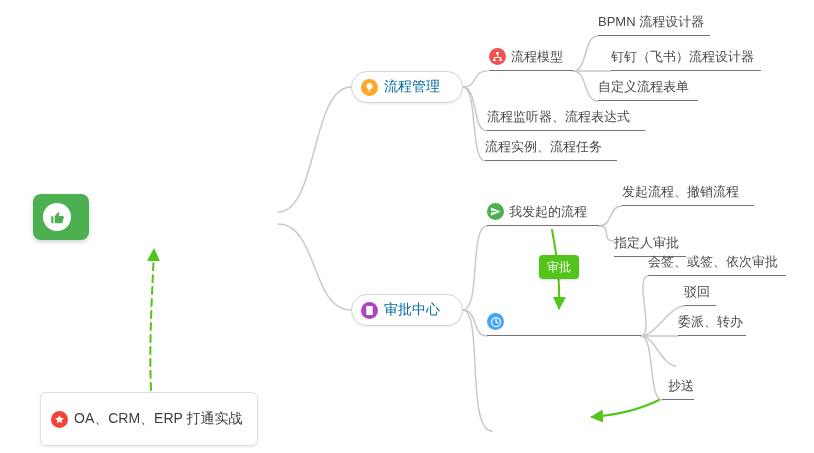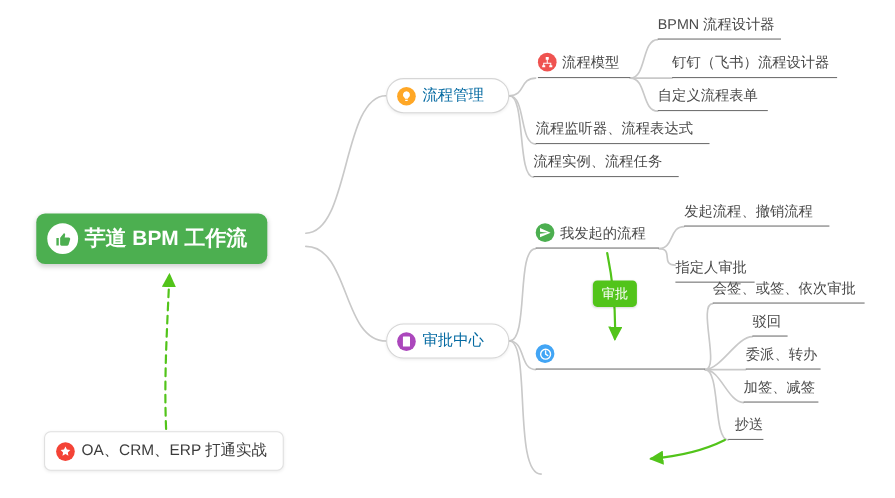--- a/index.html
+++ b/index.html
@@ -80,7 +80,6 @@
           <path d="M2 10h3.5v11H2V10zm19.8.6c.3.4.4.9.3 1.4l-2.3 7.8c-.3.9-1.1 1.5-2 1.5H9.5c-1.1 0-2-.9-2-2v-8.6c0-.5.2-1.1.6-1.5L13.2 3l1 .9c.5.4.7 1 .6 1.6l-.7 4h6c.7 0 1.3.3 1.7.9z"></path>
         </svg>
     </span>
-    <span>芋道 BPM 工作流</span>
   </div>
 
   <div class="node note-node" style="left:40px;top:392px;">

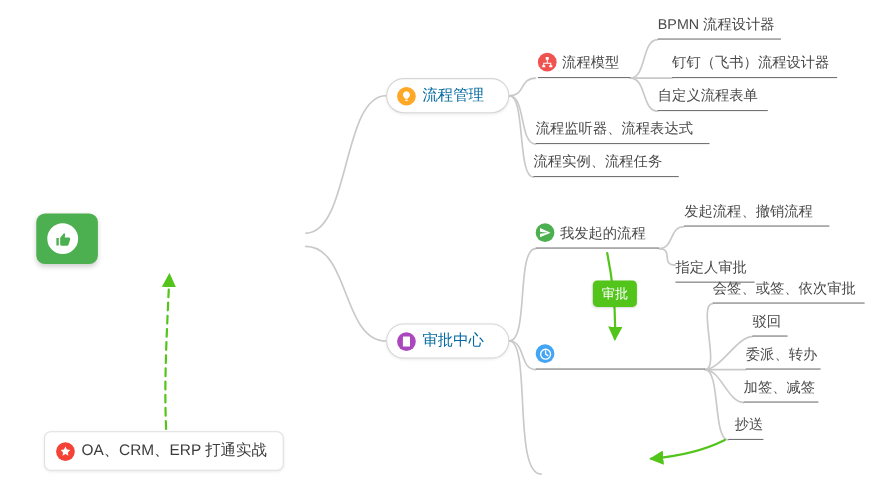--- a/index.html
+++ b/index.html
@@ -166,9 +166,6 @@
   <div class="leaf" style="left:678px;top:313px;width:68px;">
     <span>委派、转办</span>
   </div>
-  <div class="leaf" style="left:676px;top:343px;width:68px;">
-    <span>加签、减签</span>
-  </div>
   <div class="leaf" style="left:662px;top:377px;width:32px;justify-content:flex-end;">
     <span>抄送</span>
   </div>

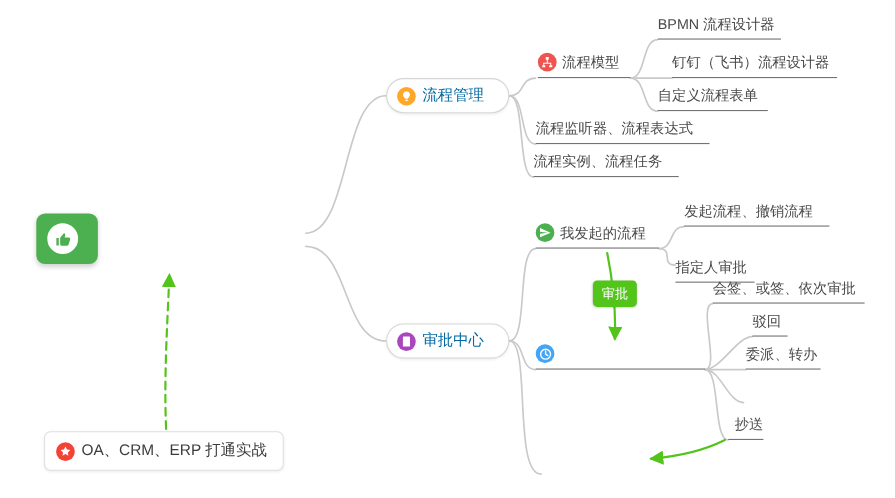--- a/index.html
+++ b/index.html
@@ -22,7 +22,7 @@
               padding:0 14px 0 9px; font-size:14px; color:#0369a1;
               box-shadow:0 1px 3px rgba(0,0,0,.08); }
 
-  .note-node { background:#ffffff; border:1px solid #e0e0e0; border-radius:6px; height:36px;
+  .note-node { background:#ffffff; border:1px solid #e0e0e0; border-radius:6px; height:54px;
                padding:0 14px 0 10px; font-size:14px; color:#3c3c3c;
                box-shadow:0 1px 3px rgba(0,0,0,.08); }
 

